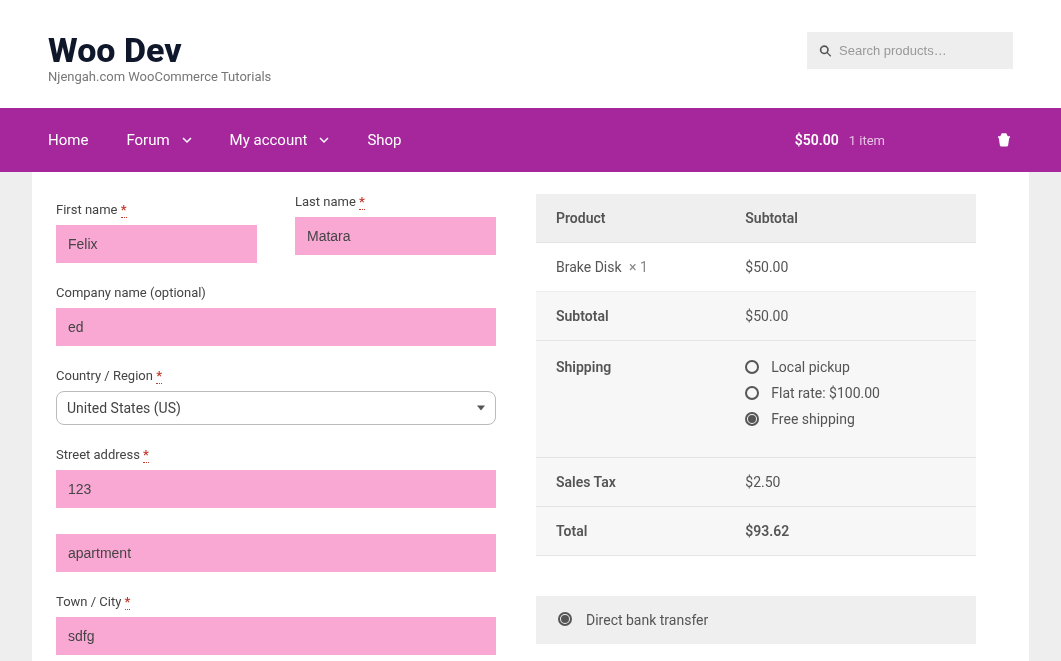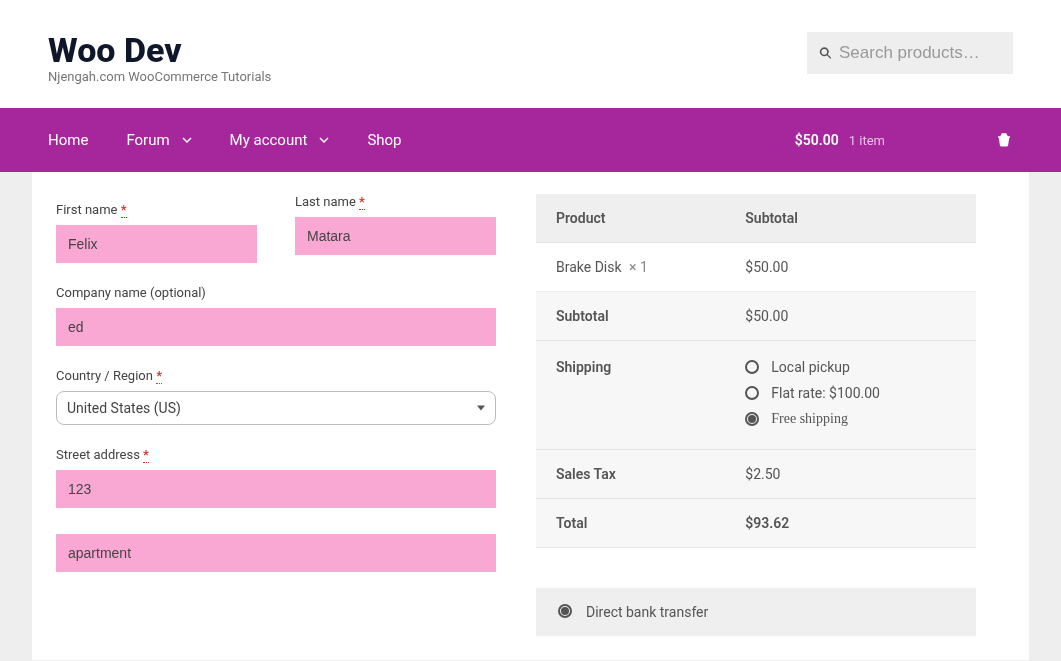--- a/index.html
+++ b/index.html
@@ -43,7 +43,7 @@
     background: #eeeeee;
     border: none;
     padding: 11px 12px 11px 32px;
-    font-size: 17px;
+    font-size: 13px;
     color: #333;
   }
   .search-input::placeholder { color: #999; }

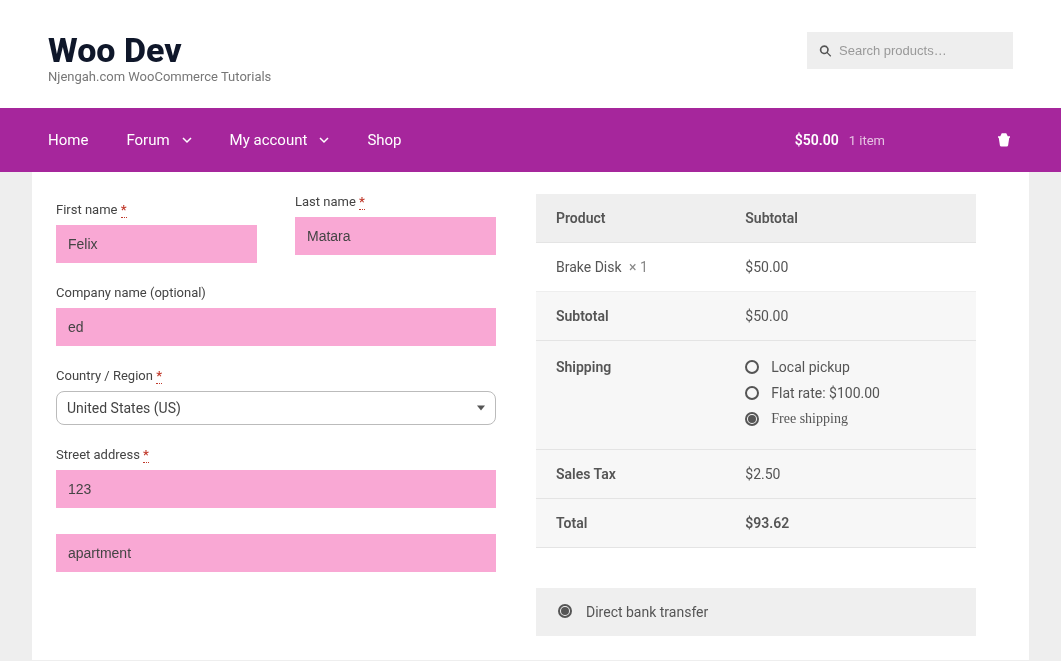--- a/index.html
+++ b/index.html
@@ -157,7 +157,7 @@
   .order-table tbody td.lbl { font-weight:600; color:#555; }
   .ship-opts { list-style:none; }
   .ship-opts li { display:flex; align-items:center; gap:12px; margin-bottom:10px; color:#555;}
-  .ship-opts li:last-child{margin-bottom:4px;font-family:Liberation Serif, serif;}
+  .ship-opts li:last-child{margin-bottom:12px;}
   .radio {
     width:14px;height:14px;border:2px solid #555;border-radius:50%;
     display:inline-flex;align-items:center;justify-content:center;

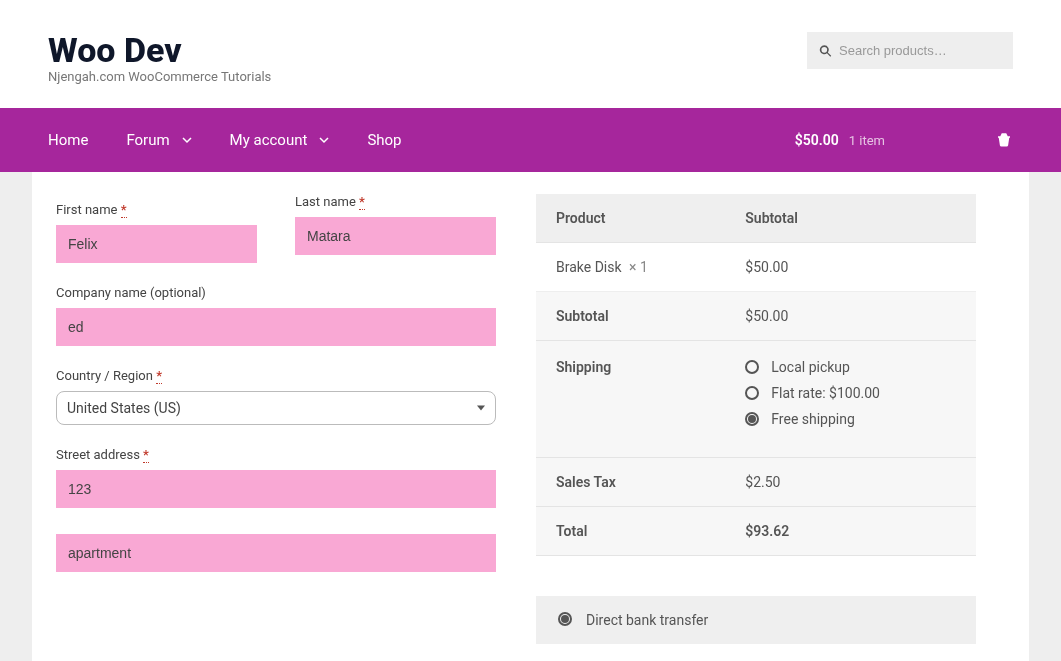--- a/index.html
+++ b/index.html
@@ -270,6 +270,13 @@
         <input class="input" value="apartment" style="">
       </div>
 
+      <div class="field">
+        <label>
+          <span>Town / City</span>
+          <span class="req">*</span>
+        </label>
+        <input class="input" value="sdfg" style="">
+      </div>
     </div>
 
     <div class="col-right">

